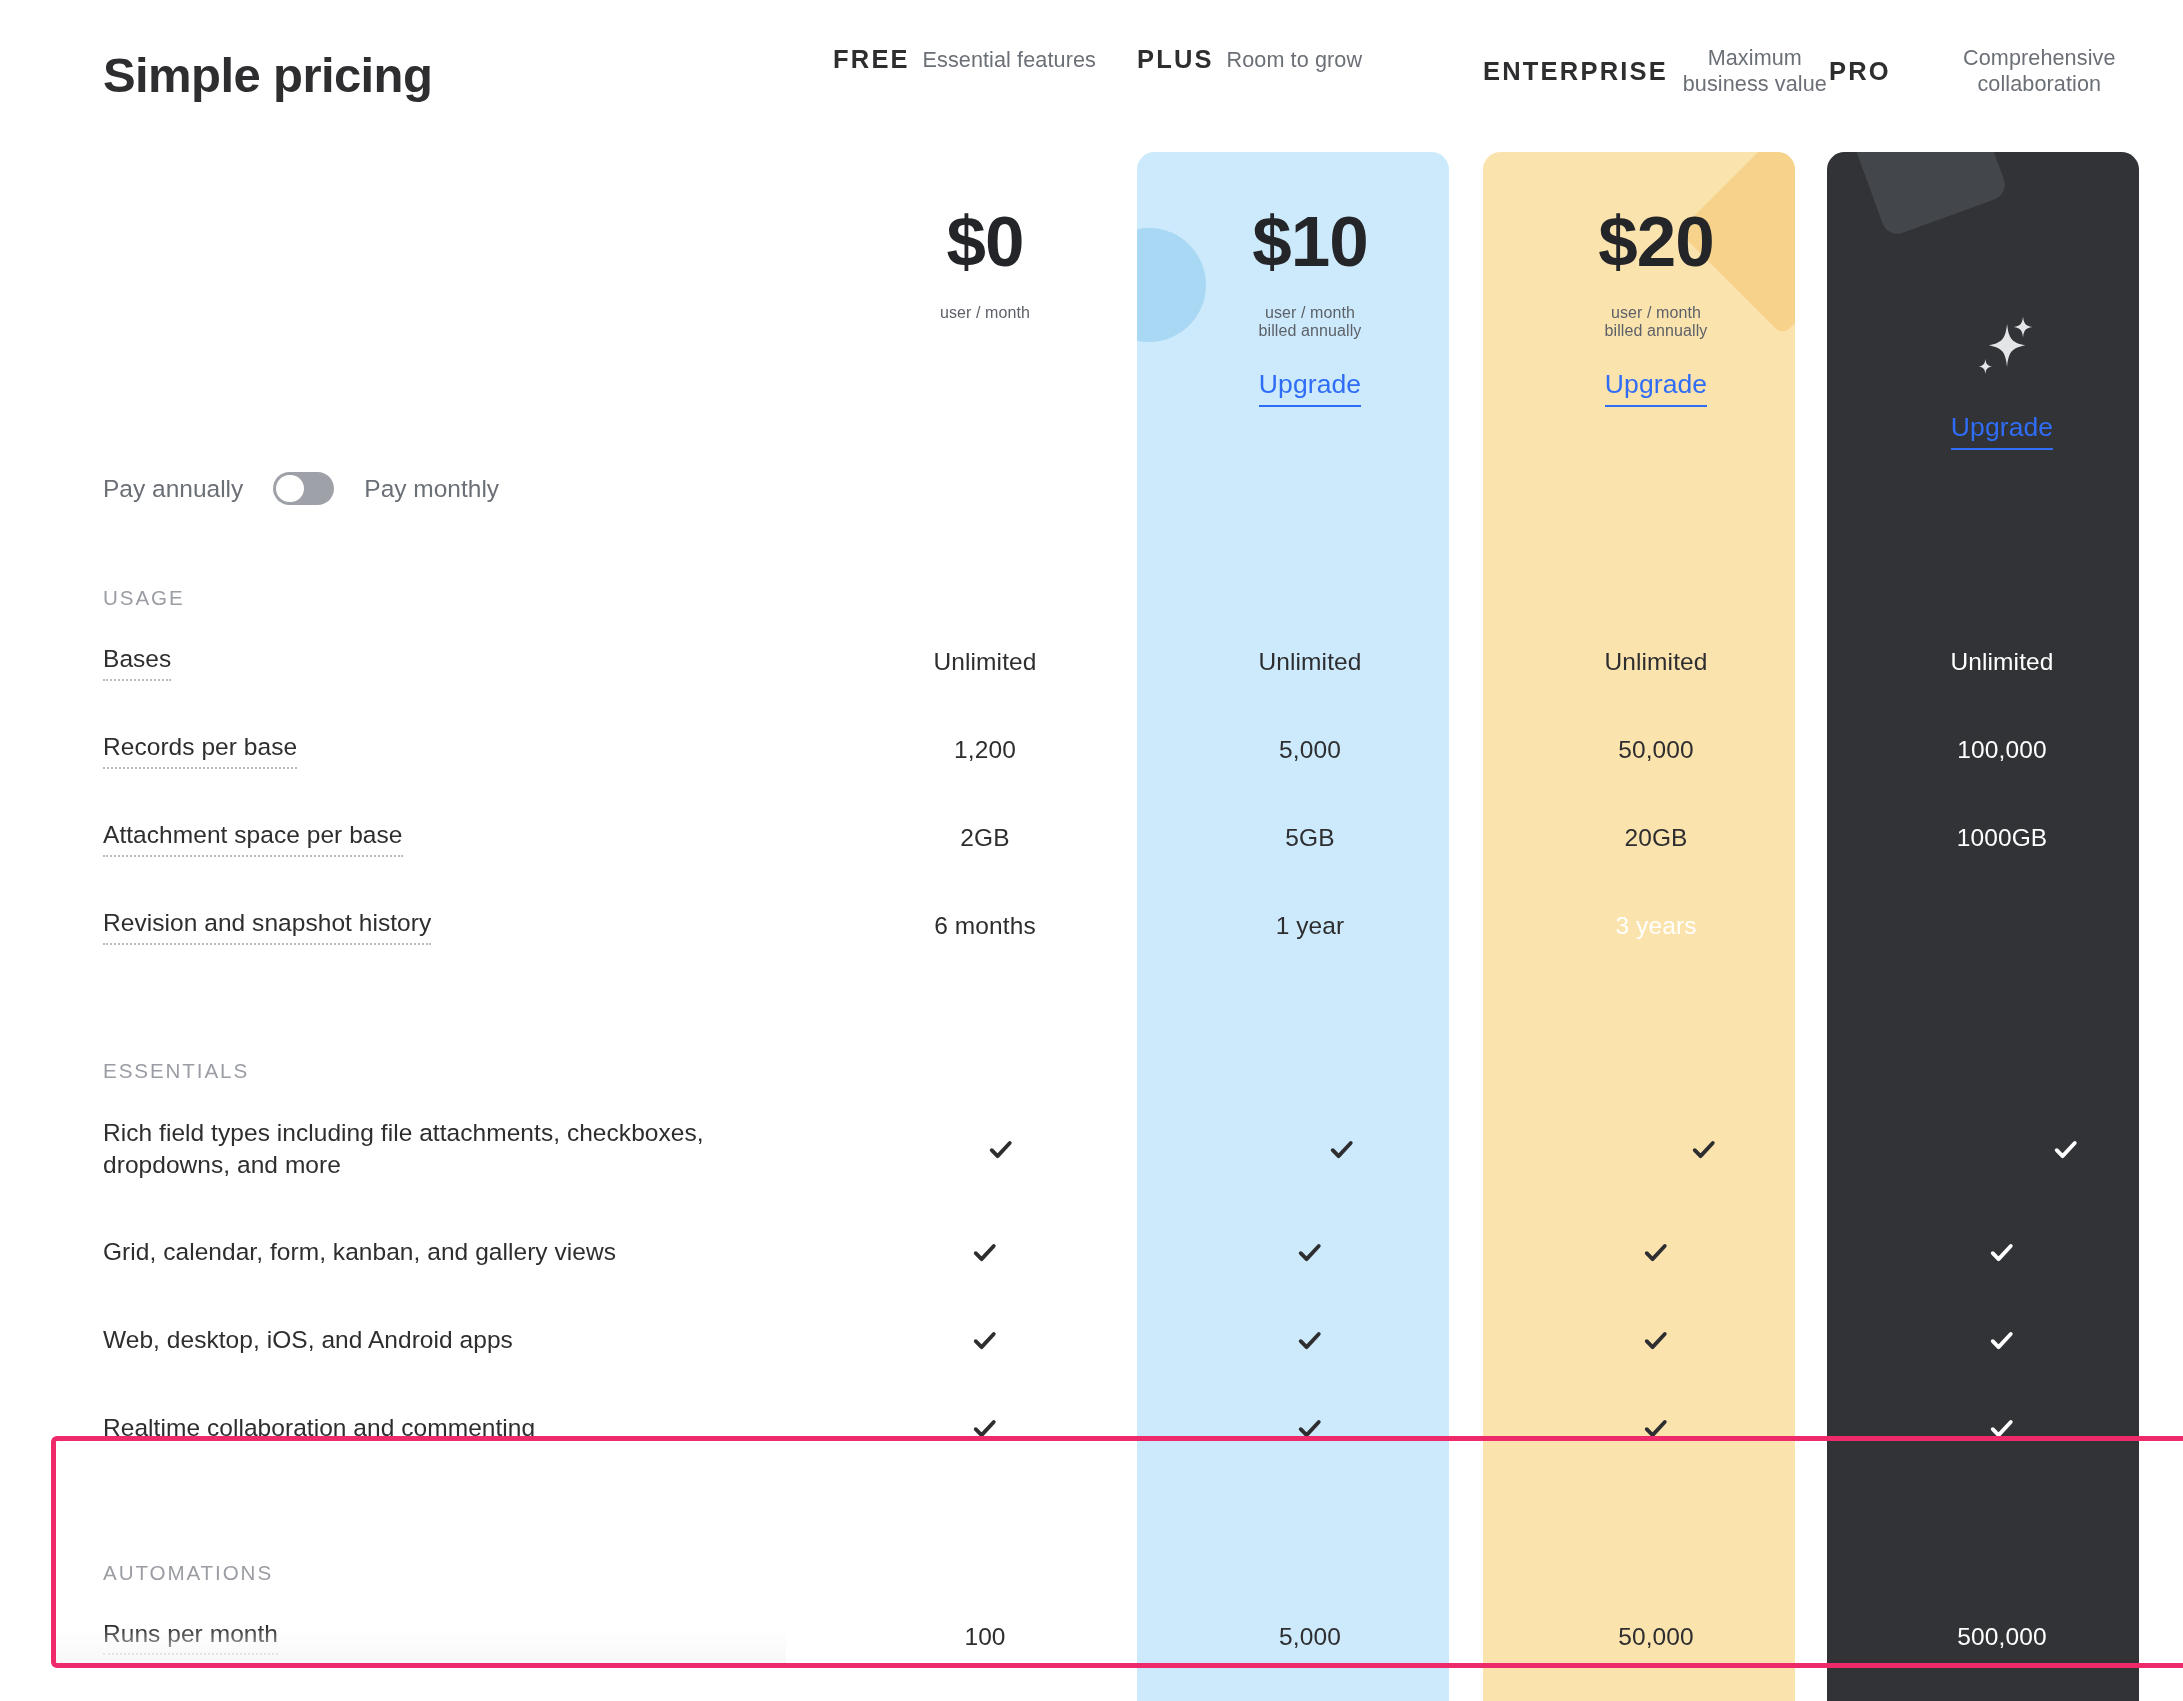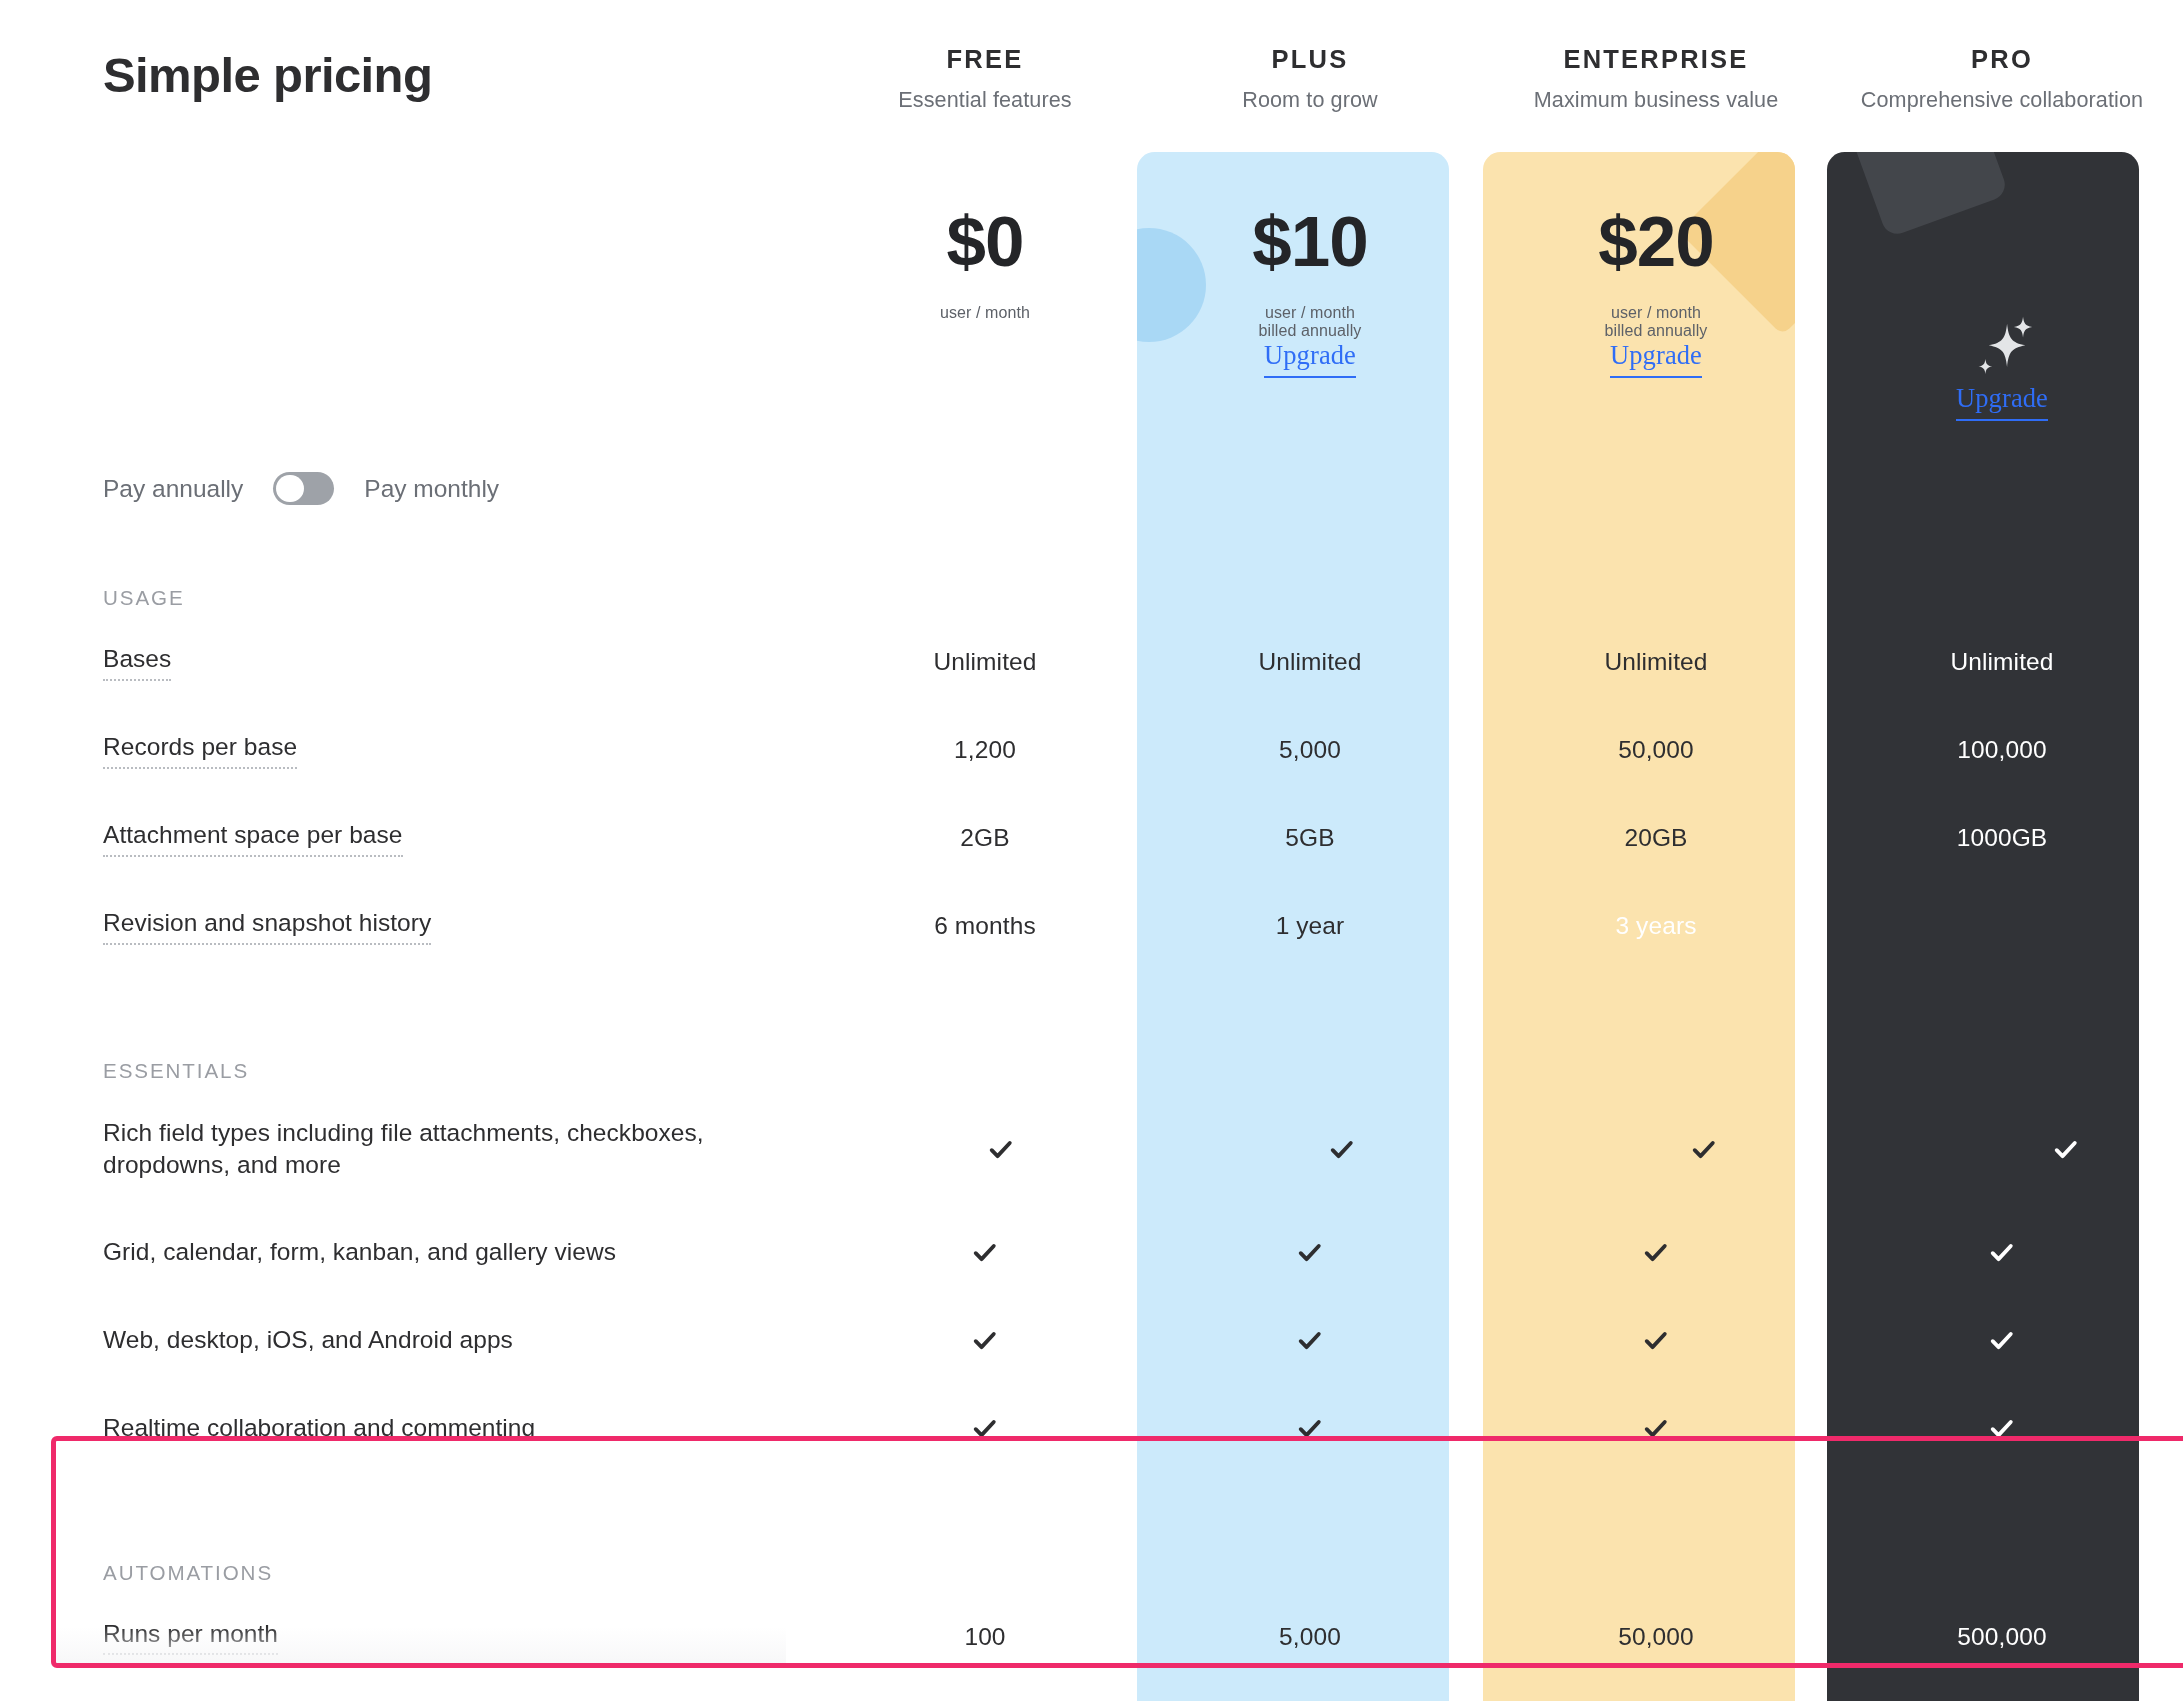--- a/index.html
+++ b/index.html
@@ -105,7 +105,7 @@
     padding-top: 47px;
   }
   .plan-head {
-    flex-direction: column;
+    flex-direction: row;
     justify-content: flex-start;
     padding-top: 45px;
     gap: 12.7px;

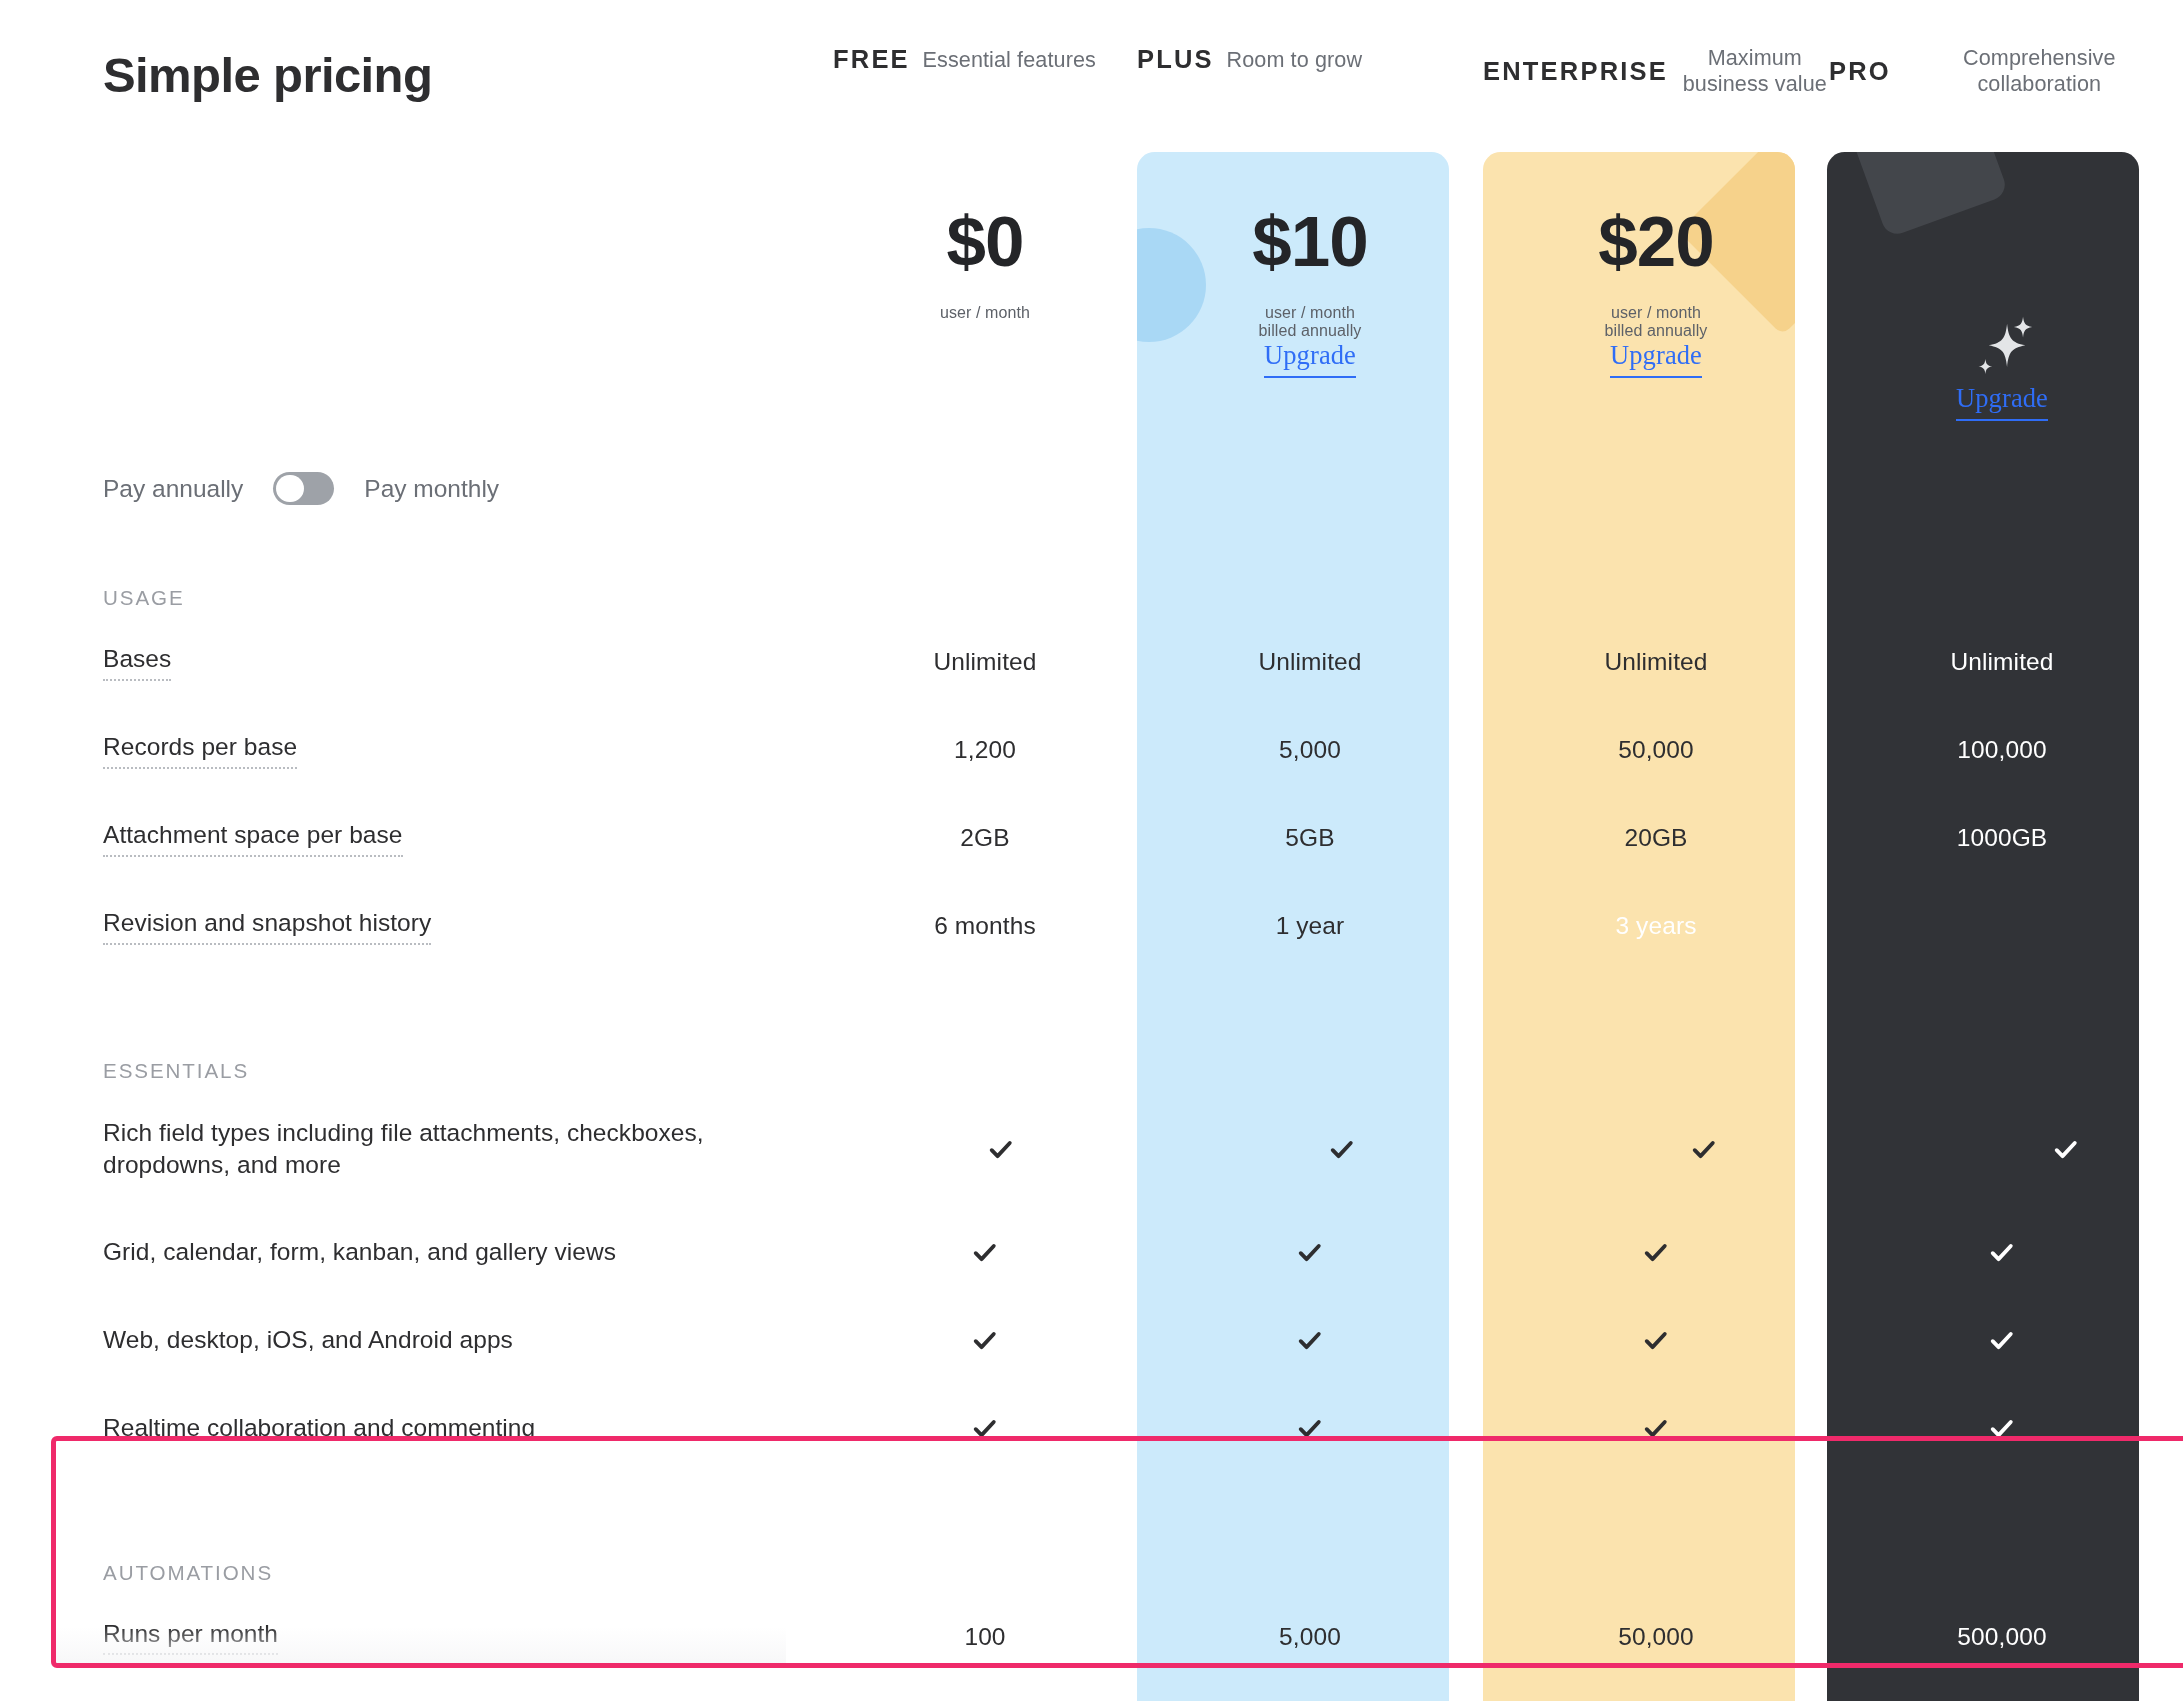--- a/index.html
+++ b/index.html
@@ -150,13 +150,13 @@
 
   .upgrade-link {
     display: inline-block;
+    margin-top: 29px;
     font-size: 26.5px;
     color: #2f6df6;
     text-decoration: none;
     border-bottom: 2.9px solid #2f6df6;
     padding-bottom: 4.9px;
     cursor: pointer;
-    font-family: Liberation Serif, serif;
   }
 
   

